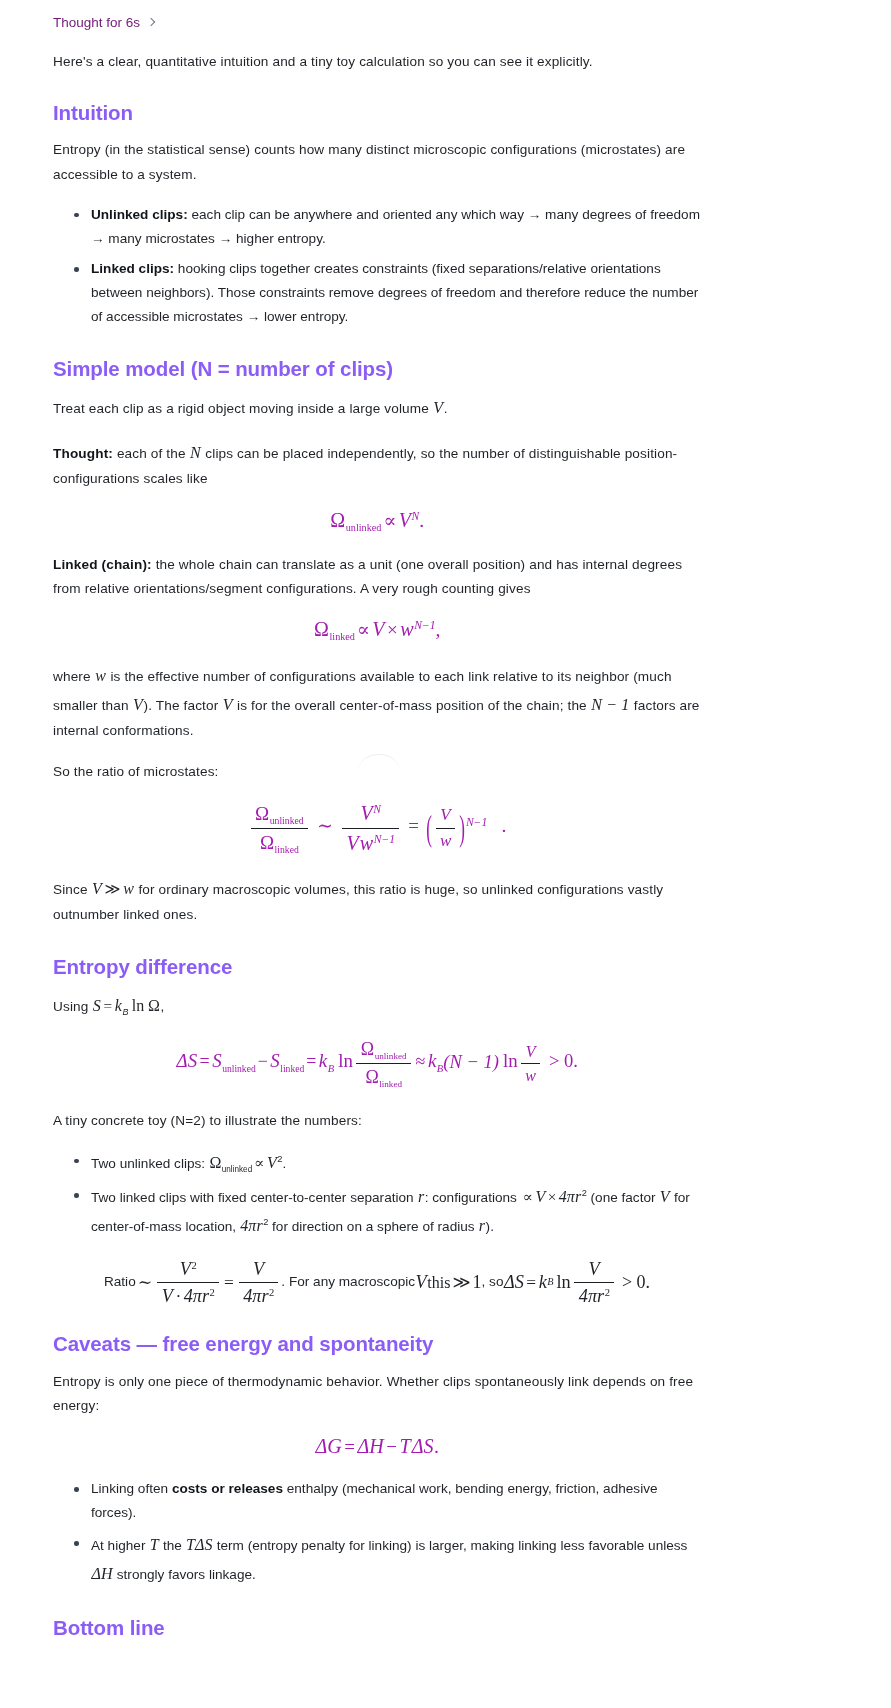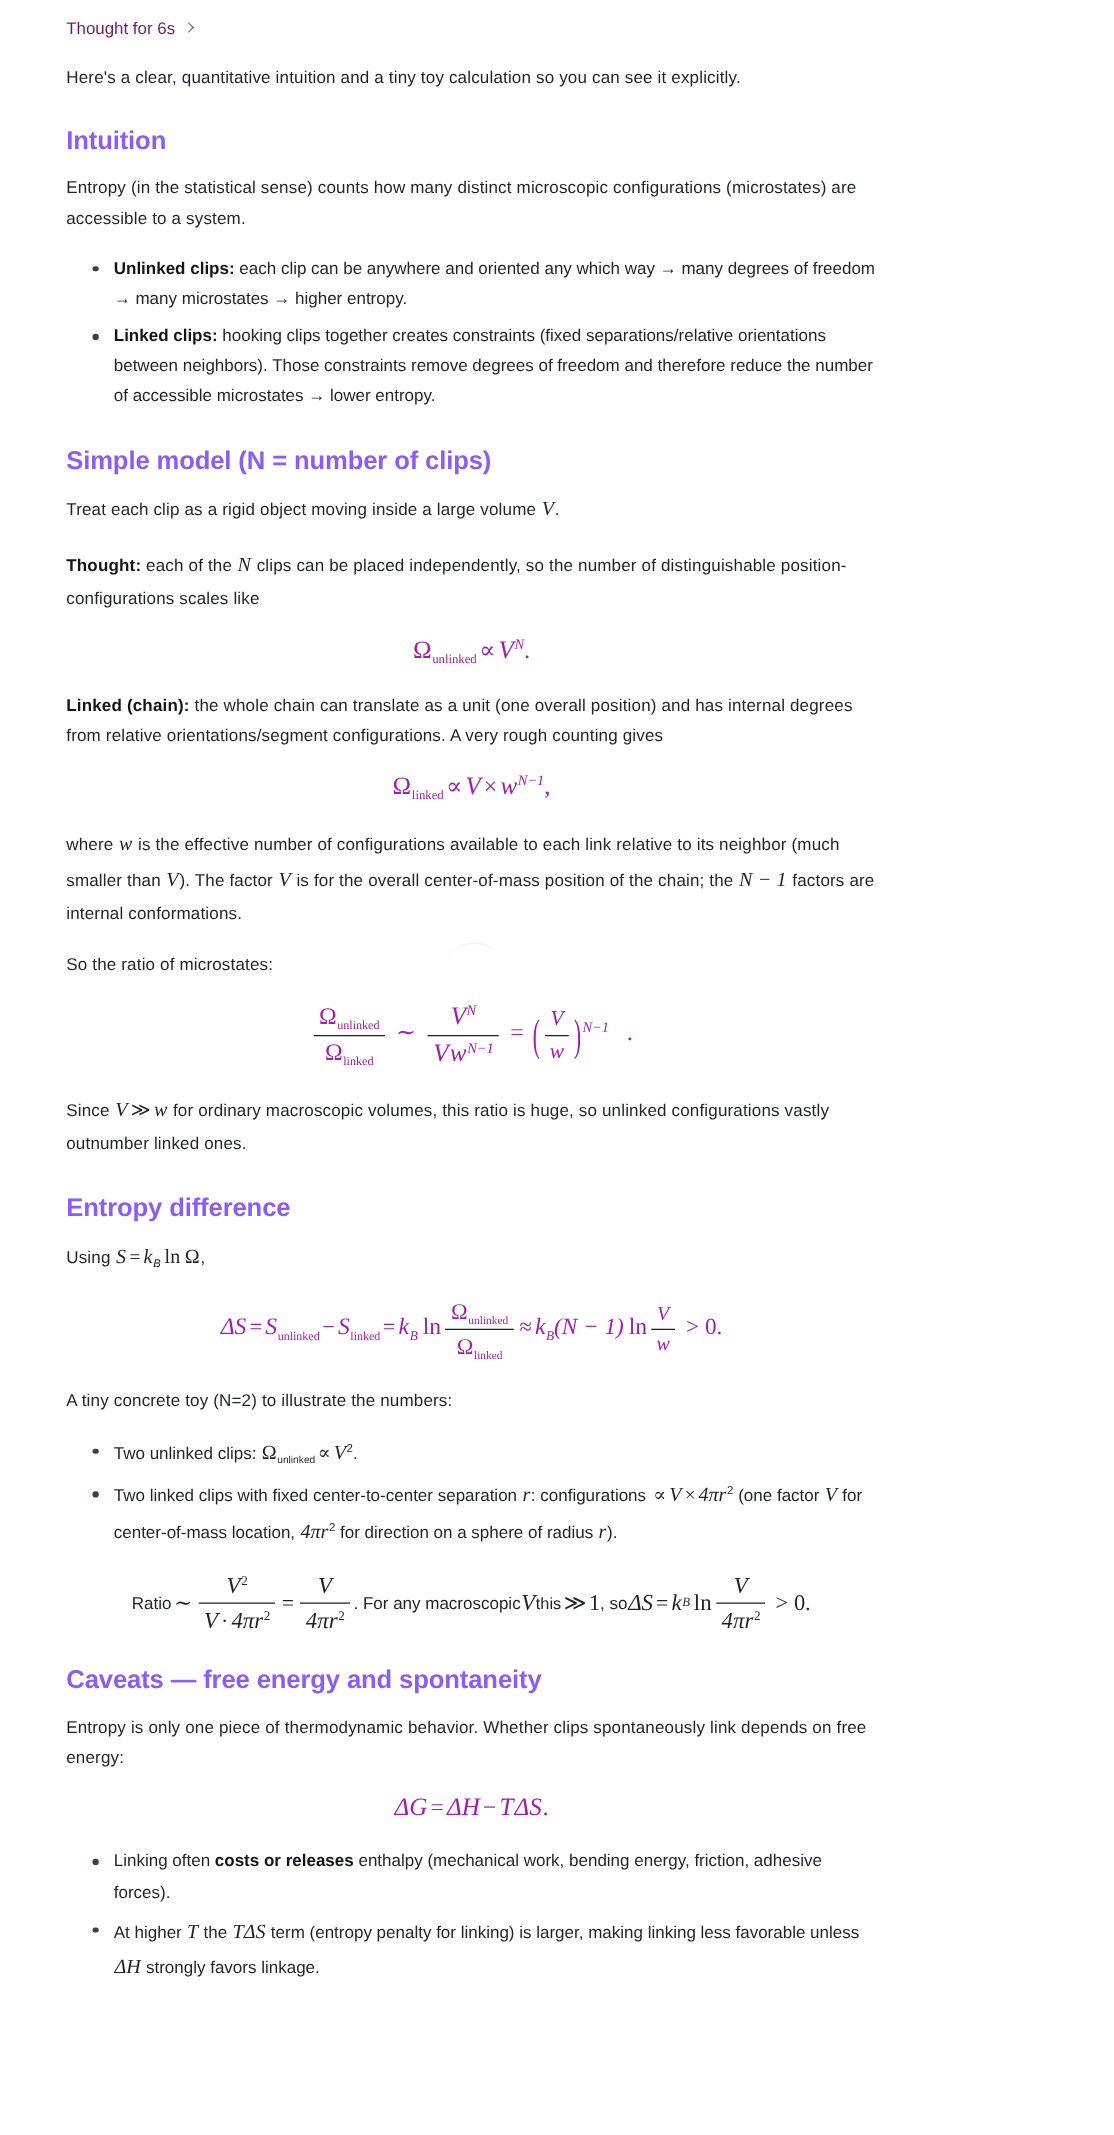--- a/index.html
+++ b/index.html
@@ -303,7 +303,7 @@
       </span>
         <span style="font-family:'Liberation Sans',sans-serif;font-size:13.6px">. For any macroscopic </span>
         <span class="mi">V</span>
-        <span style="font-family:Liberation Sans, sans-serif;font-size:13px"> this </span>
+        <span style="font-family:Liberation Serif, serif;font-size:16px"> this </span>
         <span class="mo">≫</span>
         <span class="mn">1</span>
         <span style="font-family:'Liberation Sans',sans-serif;font-size:13.6px">, so </span>

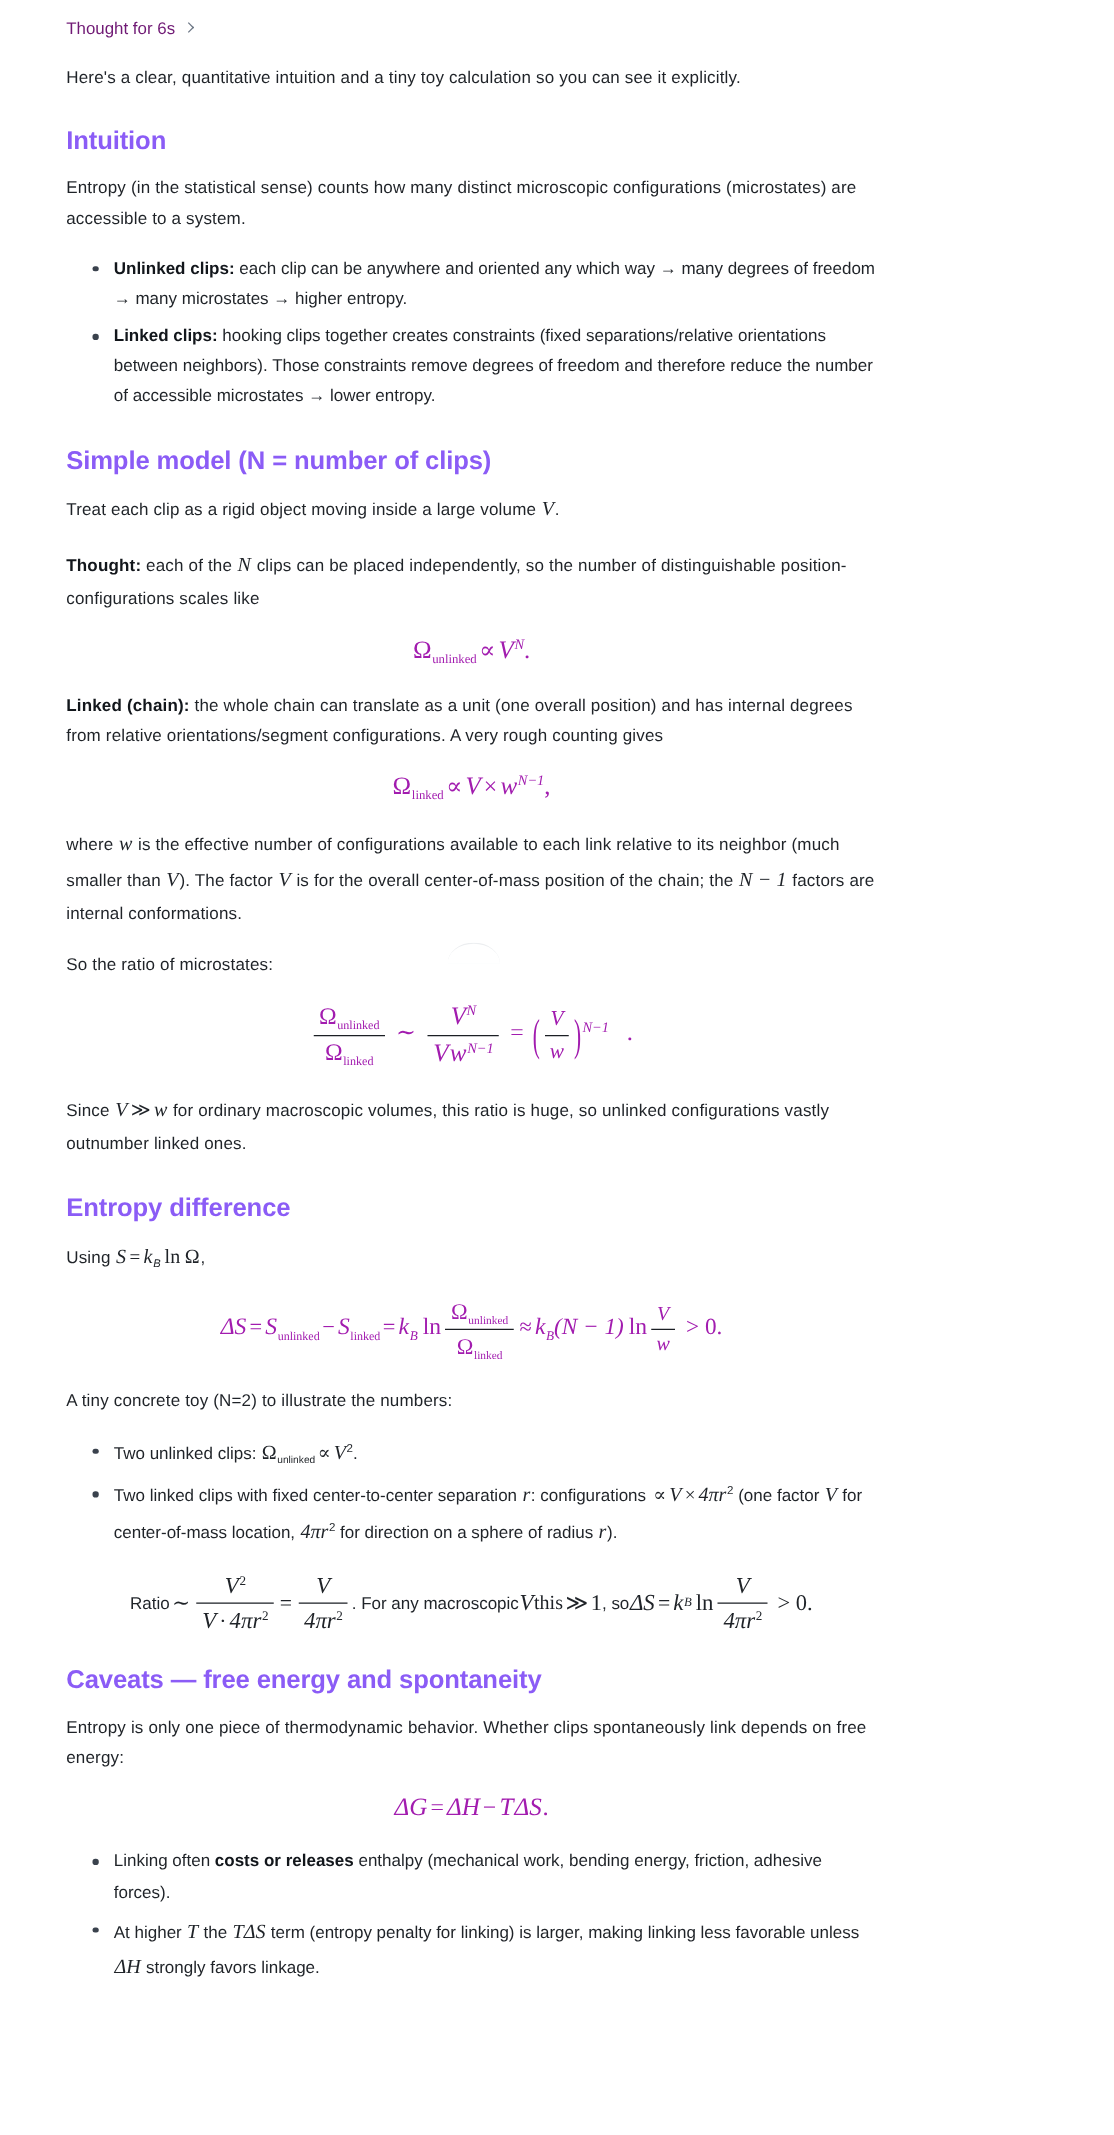--- a/index.html
+++ b/index.html
@@ -337,6 +337,7 @@
     </li>
   </ul>
 
+  <h2 class="sec">Bottom line</h2>
 
 </div>
 

